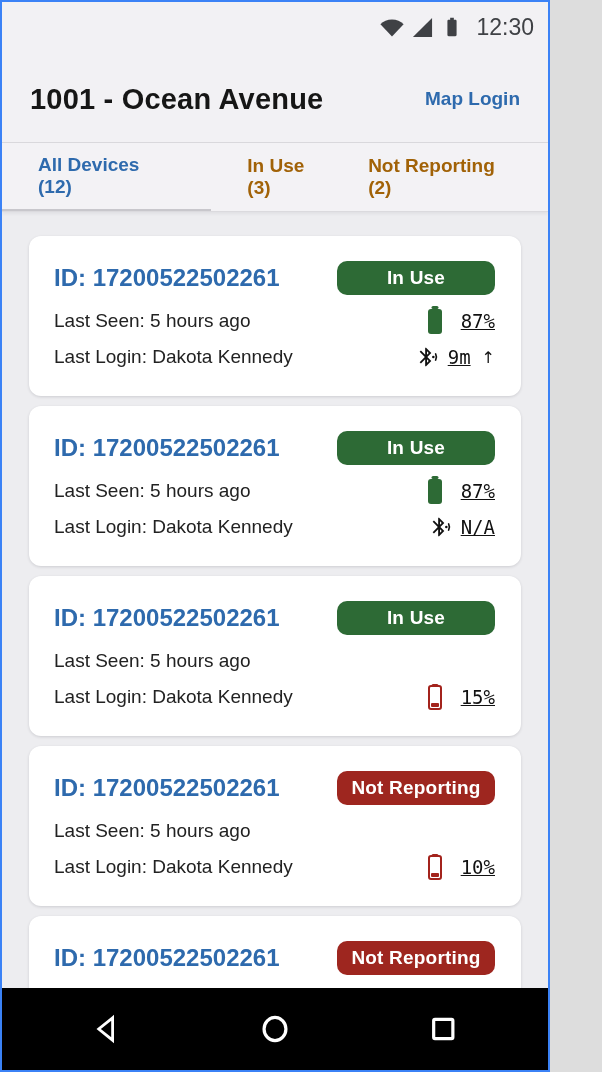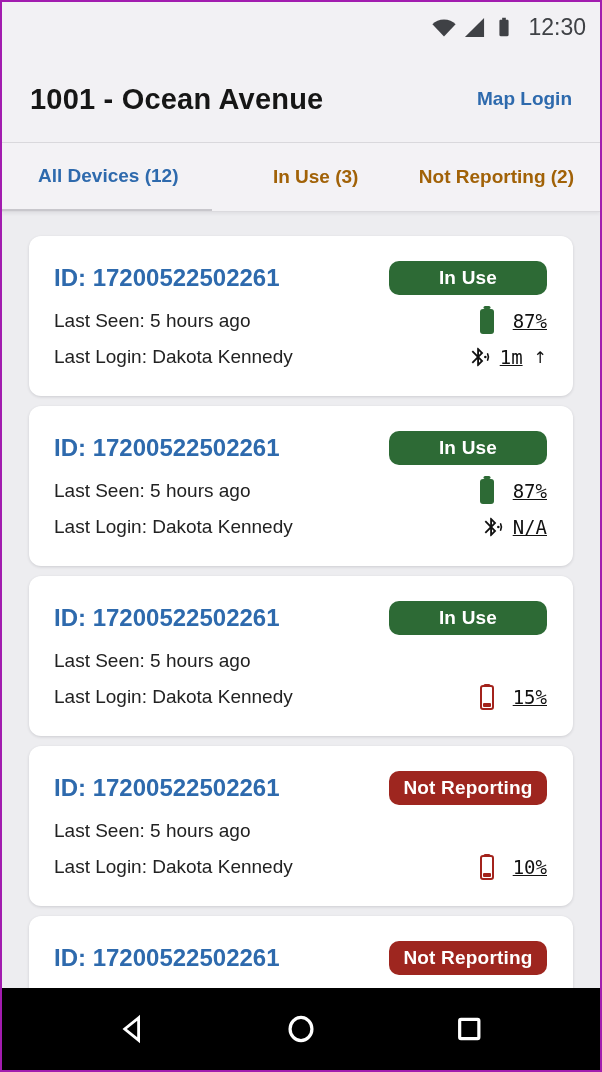--- a/index.html
+++ b/index.html
@@ -15,8 +15,8 @@
   html,body{background:#ddd;}
   body{font-family:"Liberation Sans",sans-serif;-webkit-font-smoothing:antialiased;}
   .phone{
-    width:602px;height:1072px;
-    border:2px solid #a21caf;
+    width:550px;height:1072px;
+    border:2px solid #3b82f6;
     background:#f2f1f4;
     display:flex;flex-direction:column;
     overflow:hidden;position:relative;

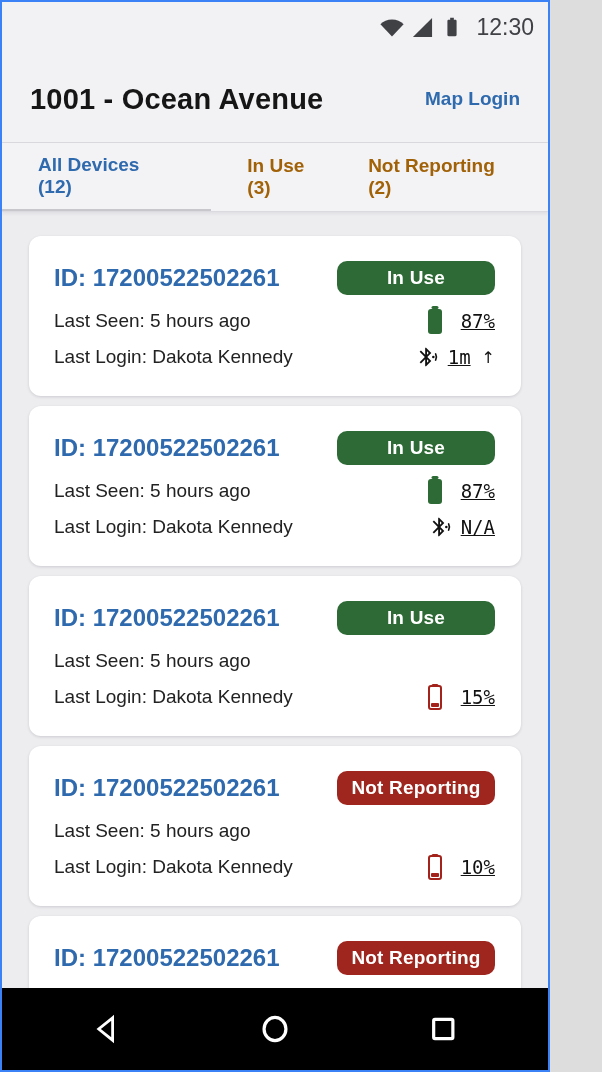--- a/index.html
+++ b/index.html
@@ -163,7 +163,7 @@
           <circle cx="19.9" cy="12" r="1.4" fill="#111"></circle>
           <path d="M22.4 8.7a7.2 7.2 0 0 1 0 6.6" stroke="#111" stroke-width="1.8" fill="none" stroke-linecap="round"></path>
         </svg>
-        <span class="mono">1m</span>
+        <span class="mono">9m</span>
         <span class="bt-arrow">↑</span>
       </div>
     </article>

